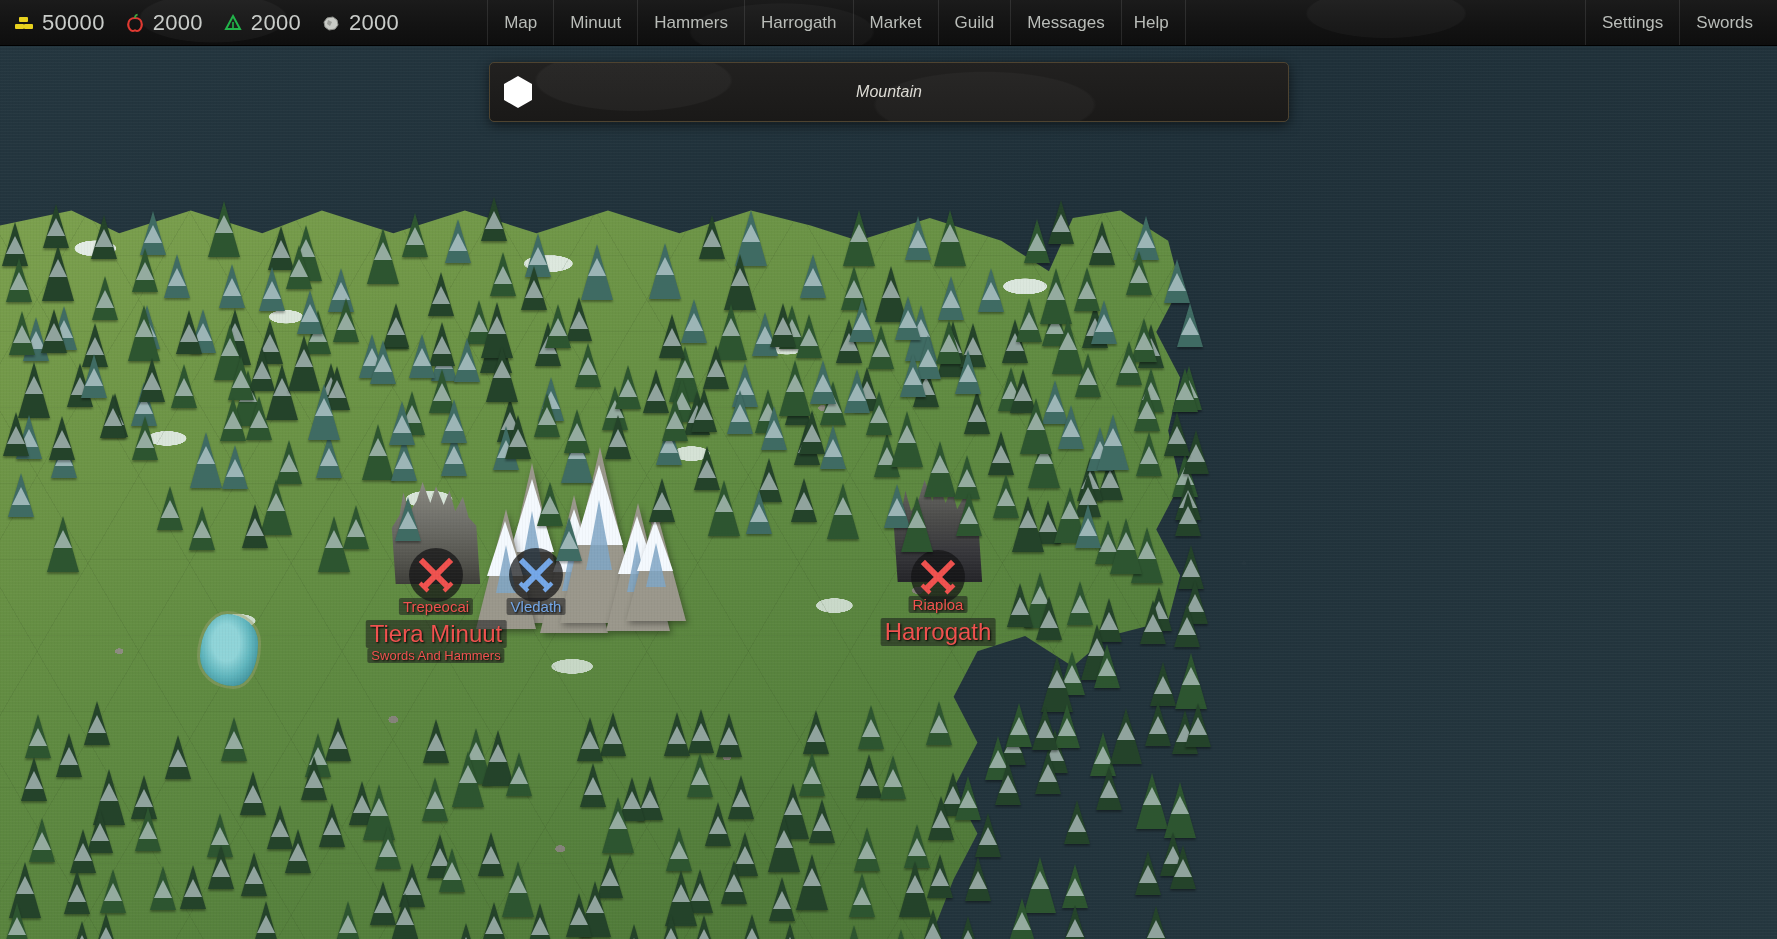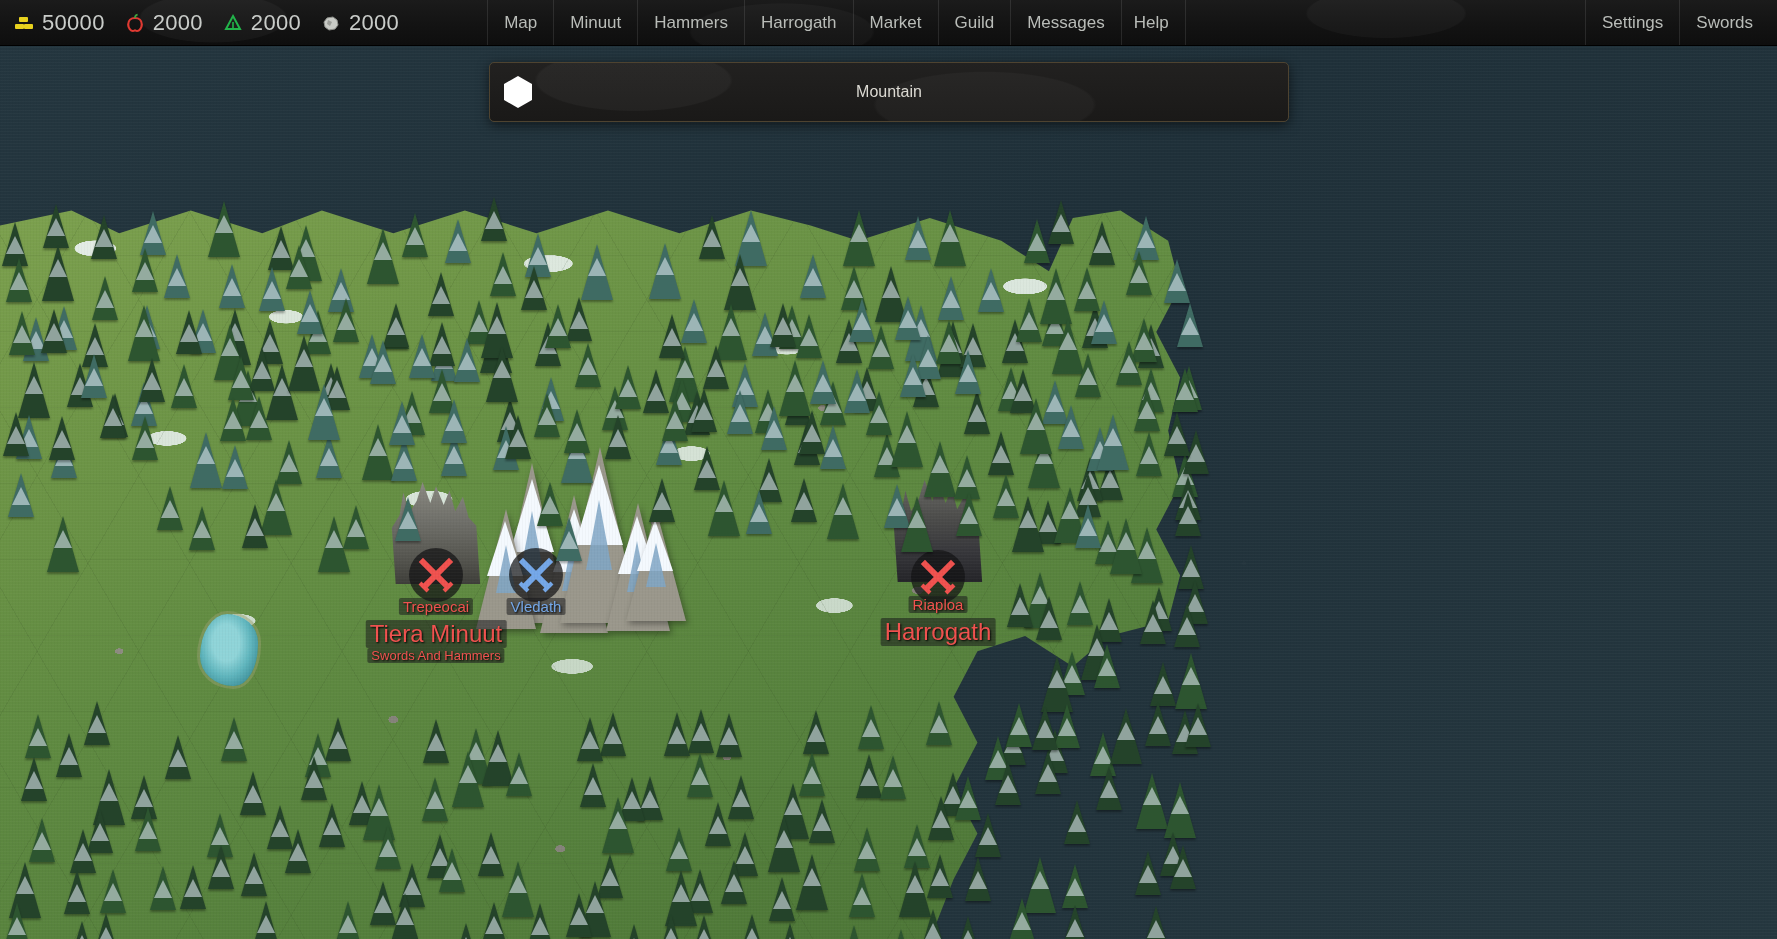--- a/index.html
+++ b/index.html
@@ -243,7 +243,7 @@
   #terrain-hex{ width:28px; height:32px; display:block; }
   #terrain-name{
     position:absolute; left:0; right:0; text-align:center;
-    color:#dcdad3; font-size:16px;
+    color:#dcdad3; font-size:16px;font-style:italic;
   }
 </style>
 </head>

